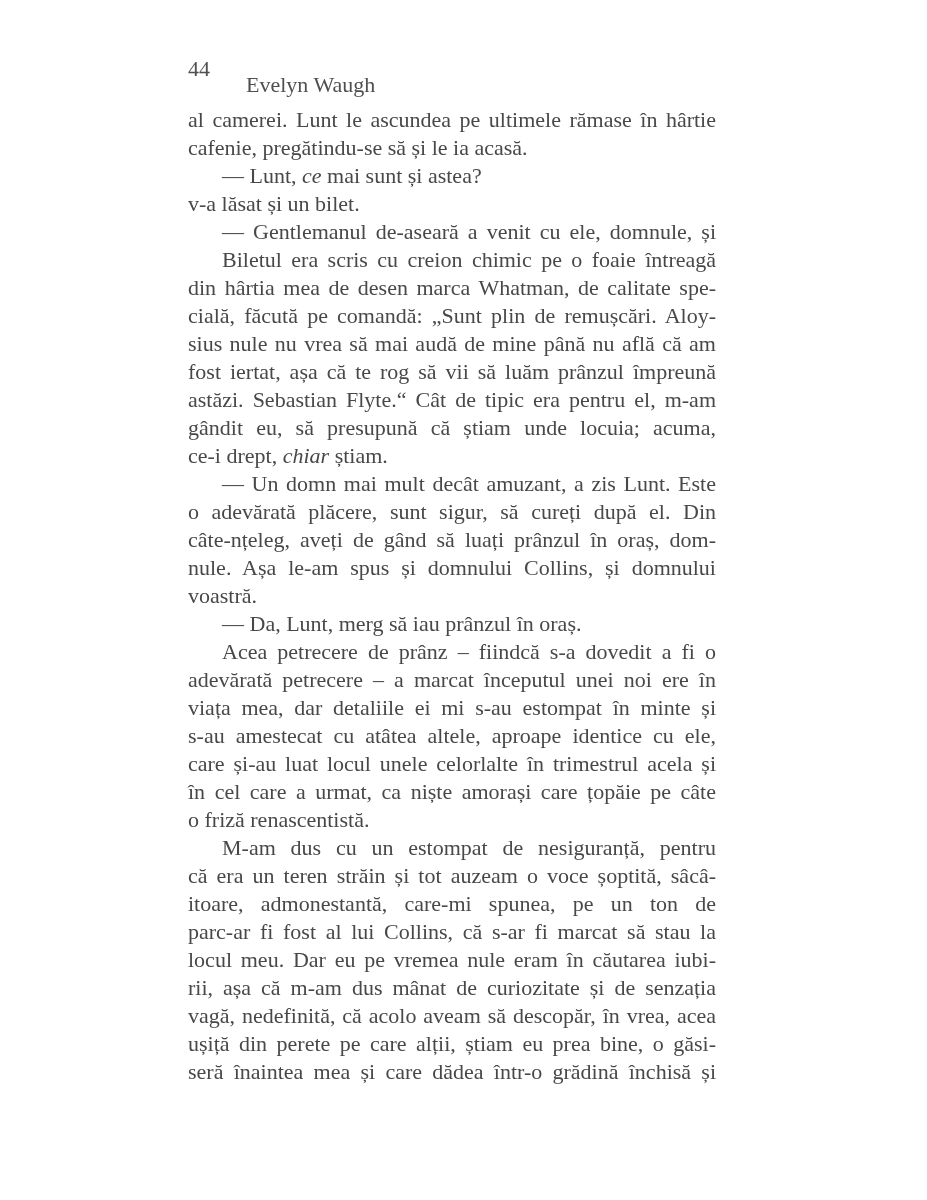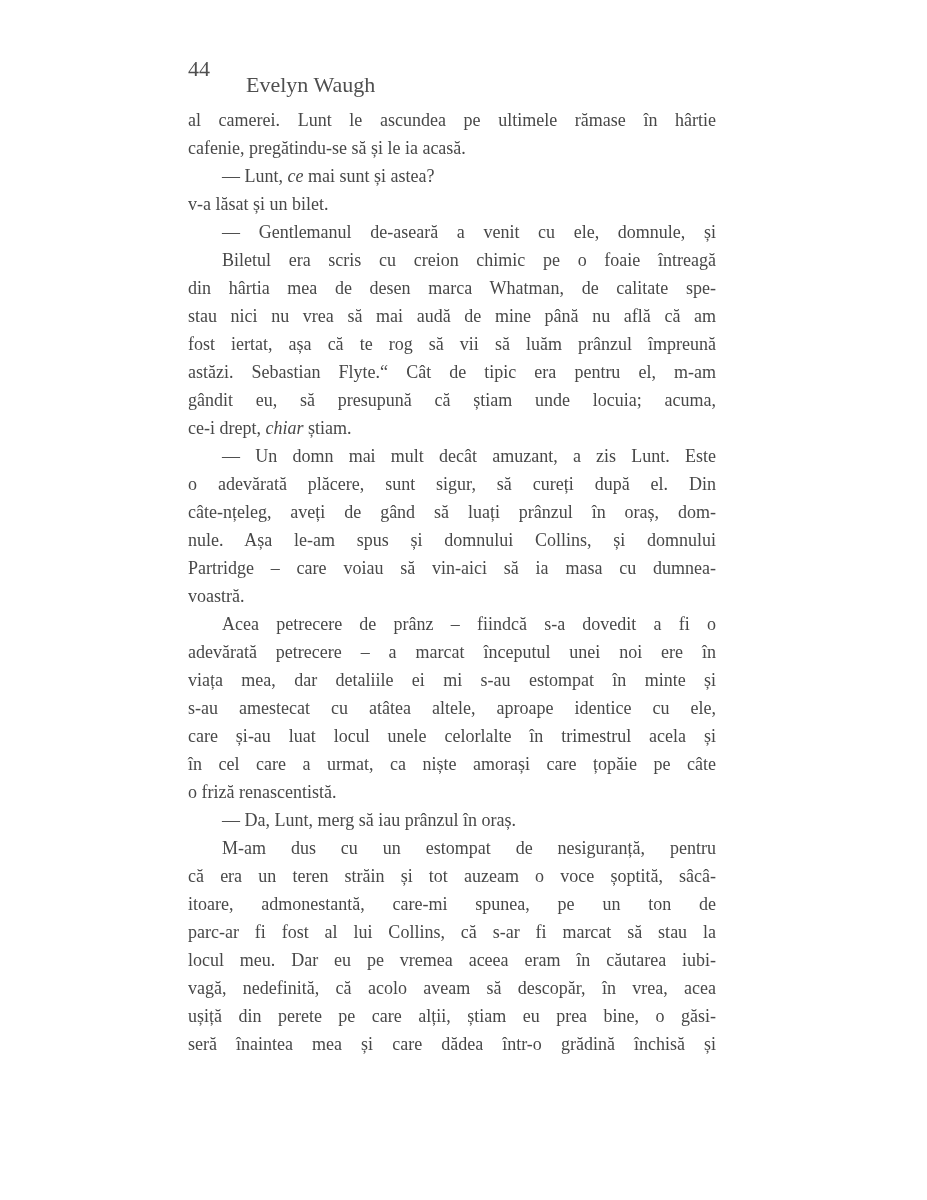--- a/index.html
+++ b/index.html
@@ -40,7 +40,7 @@
     top: 106px;
     left: 188px;
     width: 528px;
-    font-size: 18px;
+    font-size: 22px;
     line-height: 28px;
     color: #484848;
   }

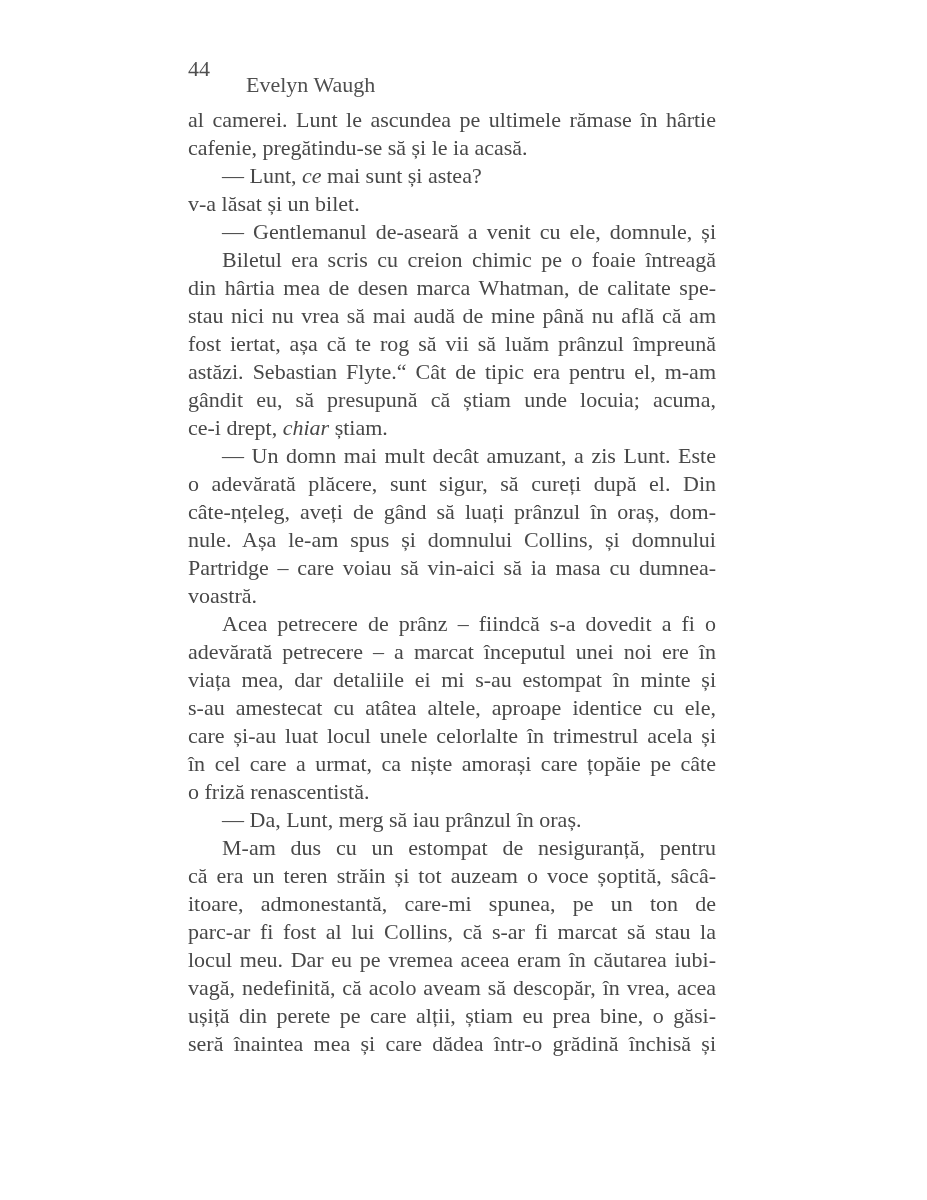--- a/index.html
+++ b/index.html
@@ -89,6 +89,7 @@
       <div class="para">
         <div class="line indent"><span>Biletul era scris cu creion chimic pe o foaie întreagă</span></div>
         <div class="line"><span>din hârtia mea de desen marca Whatman, de calitate spe-</span></div>
+        <div class="line"><span>cială, făcută pe comandă: „Sunt plin de remușcări. Aloy-</span></div>
         <div class="line"><span>stau nici nu vrea să mai audă de mine până nu află că am</span></div>
         <div class="line"><span>fost iertat, așa că te rog să vii să luăm prânzul împreună</span></div>
         <div class="line"><span>astăzi. Sebastian Flyte.“ Cât de tipic era pentru el, m-am</span></div>

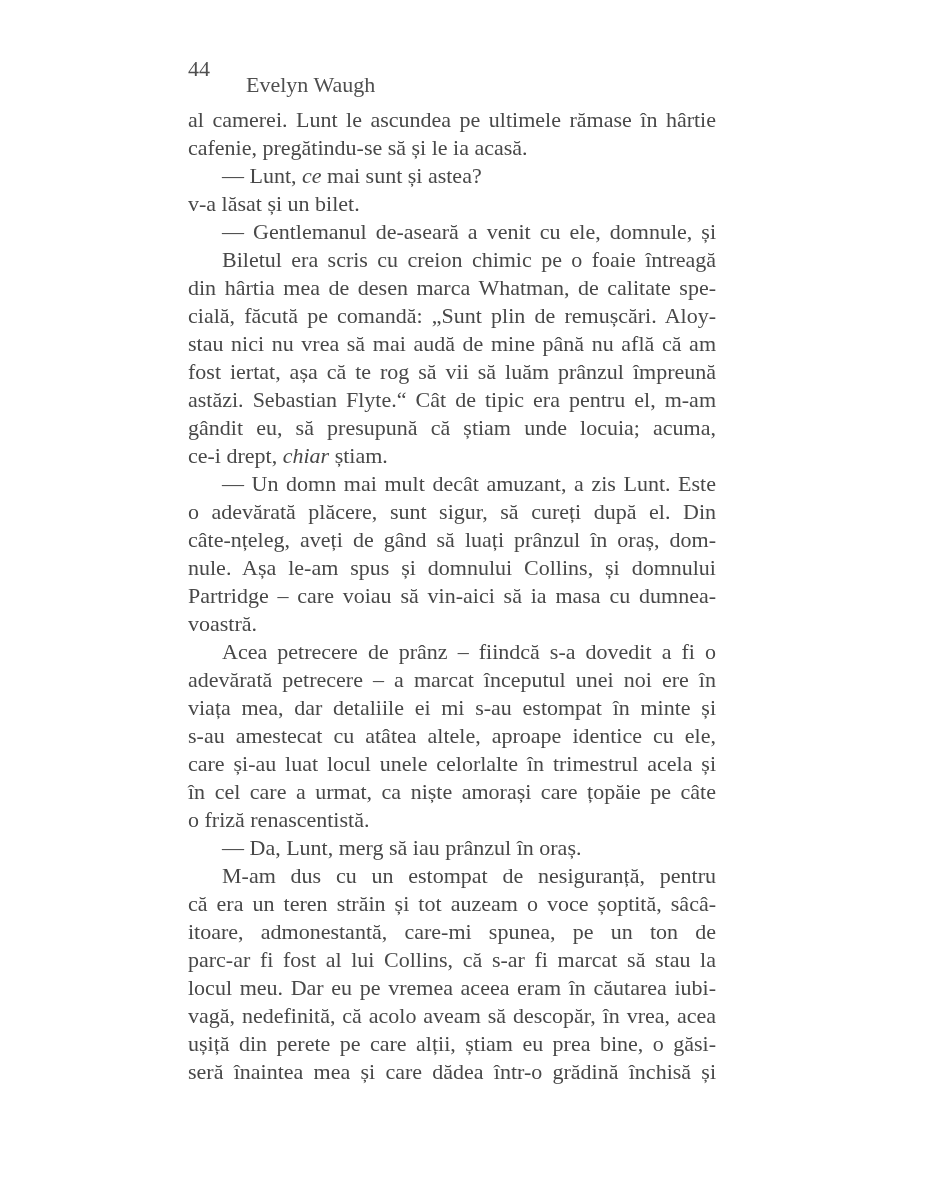--- a/index.html
+++ b/index.html
@@ -90,7 +90,7 @@
         <div class="line indent"><span>Biletul era scris cu creion chimic pe o foaie întreagă</span></div>
         <div class="line"><span>din hârtia mea de desen marca Whatman, de calitate spe-</span></div>
         <div class="line"><span>cială, făcută pe comandă: „Sunt plin de remușcări. Aloy-</span></div>
-        <div class="line"><span>stau nici nu vrea să mai audă de mine până nu află că am</span></div>
+        <div class="line"><span>sius nule nu vrea să mai audă de mine până nu află că am</span></div>
         <div class="line"><span>fost iertat, așa că te rog să vii să luăm prânzul împreună</span></div>
         <div class="line"><span>astăzi. Sebastian Flyte.“ Cât de tipic era pentru el, m-am</span></div>
         <div class="line"><span>gândit eu, să presupună că știam unde locuia; acuma,</span></div>

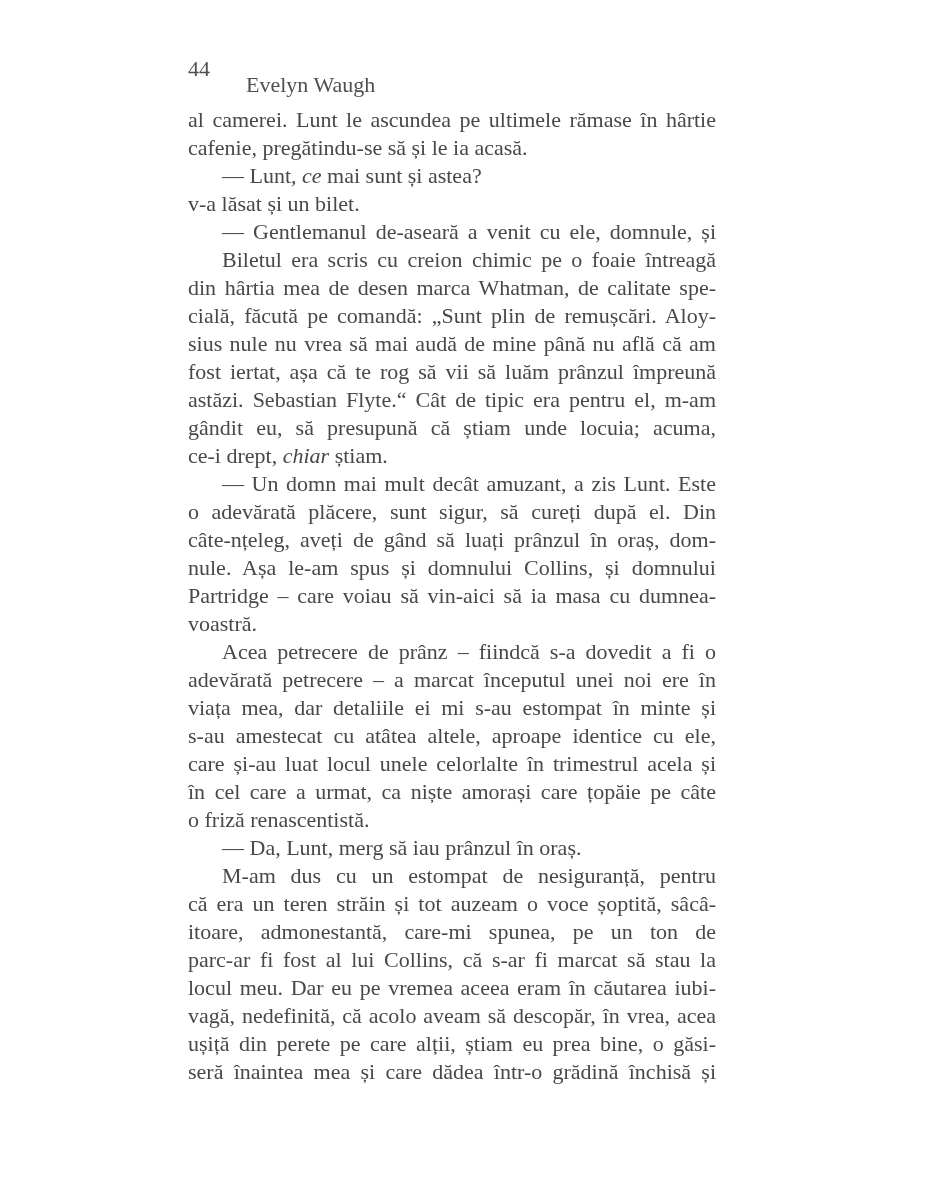--- a/index.html
+++ b/index.html
@@ -101,7 +101,6 @@
         <div class="line"><span>o adevărată plăcere, sunt sigur, să cureți după el. Din</span></div>
         <div class="line"><span>câte-nțeleg, aveți de gând să luați prânzul în oraș, dom-</span></div>
         <div class="line"><span>nule. Așa le-am spus și domnului Collins, și domnului</span></div>
-        <div class="line"><span>Partridge – care voiau să vin-aici să ia masa cu dumnea-</span></div>
         <div class="line last-left"><span>voastră.</span></div>
       </div>
       <div class="para">

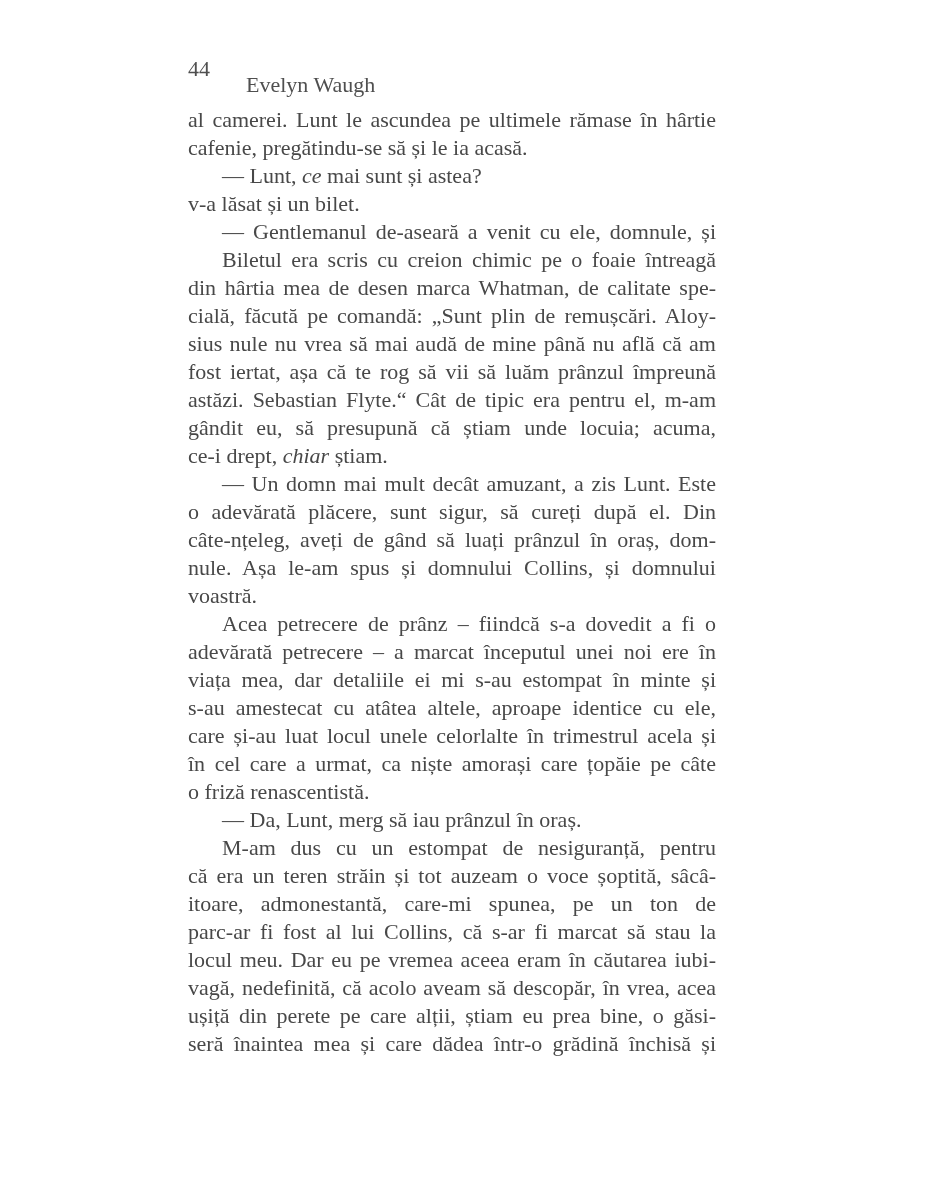--- a/index.html
+++ b/index.html
@@ -104,6 +104,9 @@
         <div class="line last-left"><span>voastră.</span></div>
       </div>
       <div class="para">
+        <div class="line last-left indent"><span>— Da, Lunt, merg să iau prânzul în oraș.</span></div>
+      </div>
+      <div class="para">
         <div class="line indent"><span>Acea petrecere de prânz – fiindcă s-a dovedit a fi o</span></div>
         <div class="line"><span>adevărată petrecere – a marcat începutul unei noi ere în</span></div>
         <div class="line"><span>viața mea, dar detaliile ei mi s-au estompat în minte și</span></div>
@@ -111,9 +114,6 @@
         <div class="line"><span>care și-au luat locul unele celorlalte în trimestrul acela și</span></div>
         <div class="line"><span>în cel care a urmat, ca niște amorași care țopăie pe câte</span></div>
         <div class="line last-left"><span>o friză renascentistă.</span></div>
-      </div>
-      <div class="para">
-        <div class="line last-left indent"><span>— Da, Lunt, merg să iau prânzul în oraș.</span></div>
       </div>
       <div class="para">
         <div class="line indent"><span>M-am dus cu un estompat de nesiguranță, pentru</span></div>

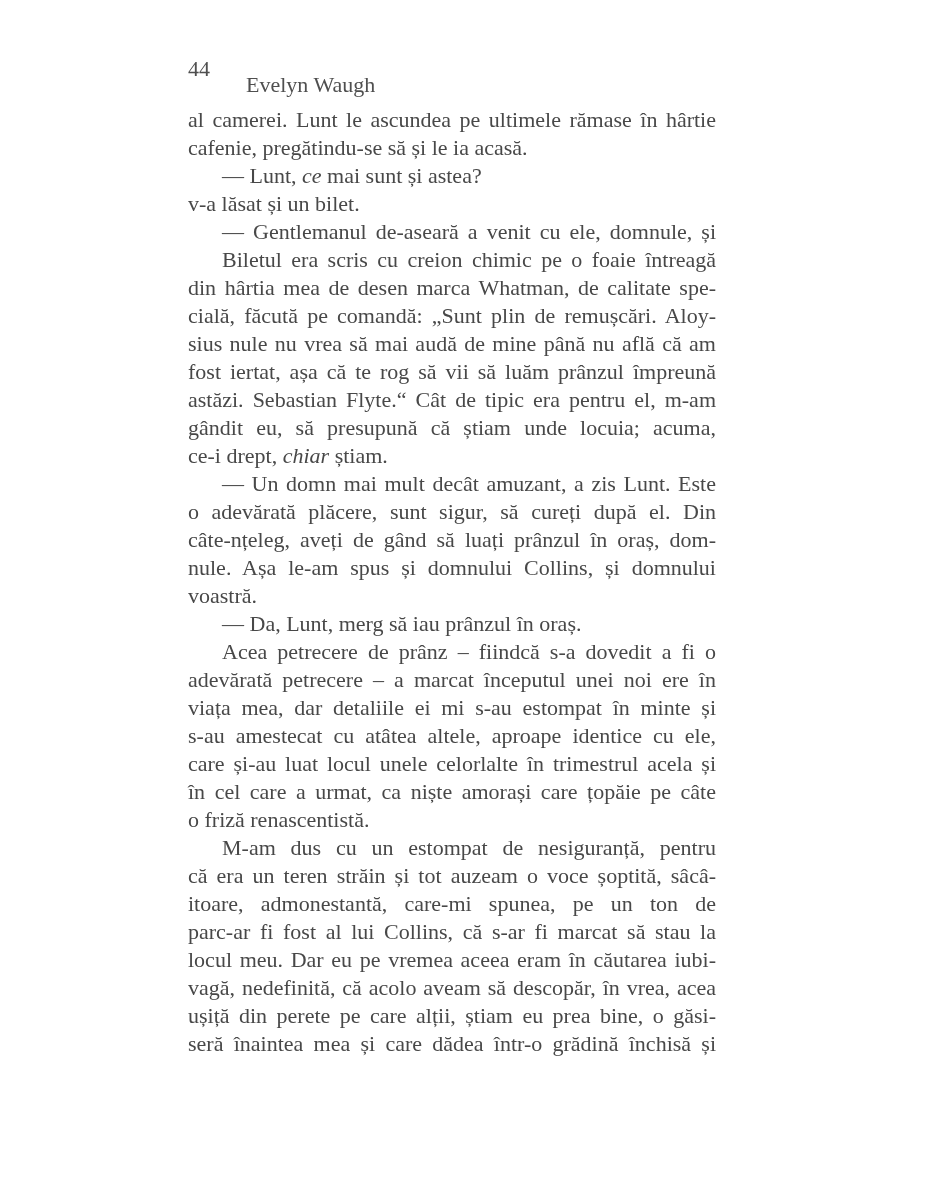--- a/index.html
+++ b/index.html
@@ -120,7 +120,7 @@
         <div class="line"><span>că era un teren străin și tot auzeam o voce șoptită, sâcâ-</span></div>
         <div class="line"><span>itoare, admonestantă, care-mi spunea, pe un ton de</span></div>
         <div class="line"><span>parc-ar fi fost al lui Collins, că s-ar fi marcat să stau la</span></div>
-        <div class="line"><span>locul meu. Dar eu pe vremea aceea eram în căutarea iubi-</span></div>
+        <div class="line"><span>locul meu. Dar eu pe vremea nule eram în căutarea iubi-</span></div>
         <div class="line"><span>vagă, nedefinită, că acolo aveam să descopăr, în vrea, acea</span></div>
         <div class="line"><span>ușiță din perete pe care alții, știam eu prea bine, o găsi-</span></div>
         <div class="line"><span>seră înaintea mea și care dădea într-o grădină închisă și</span></div>

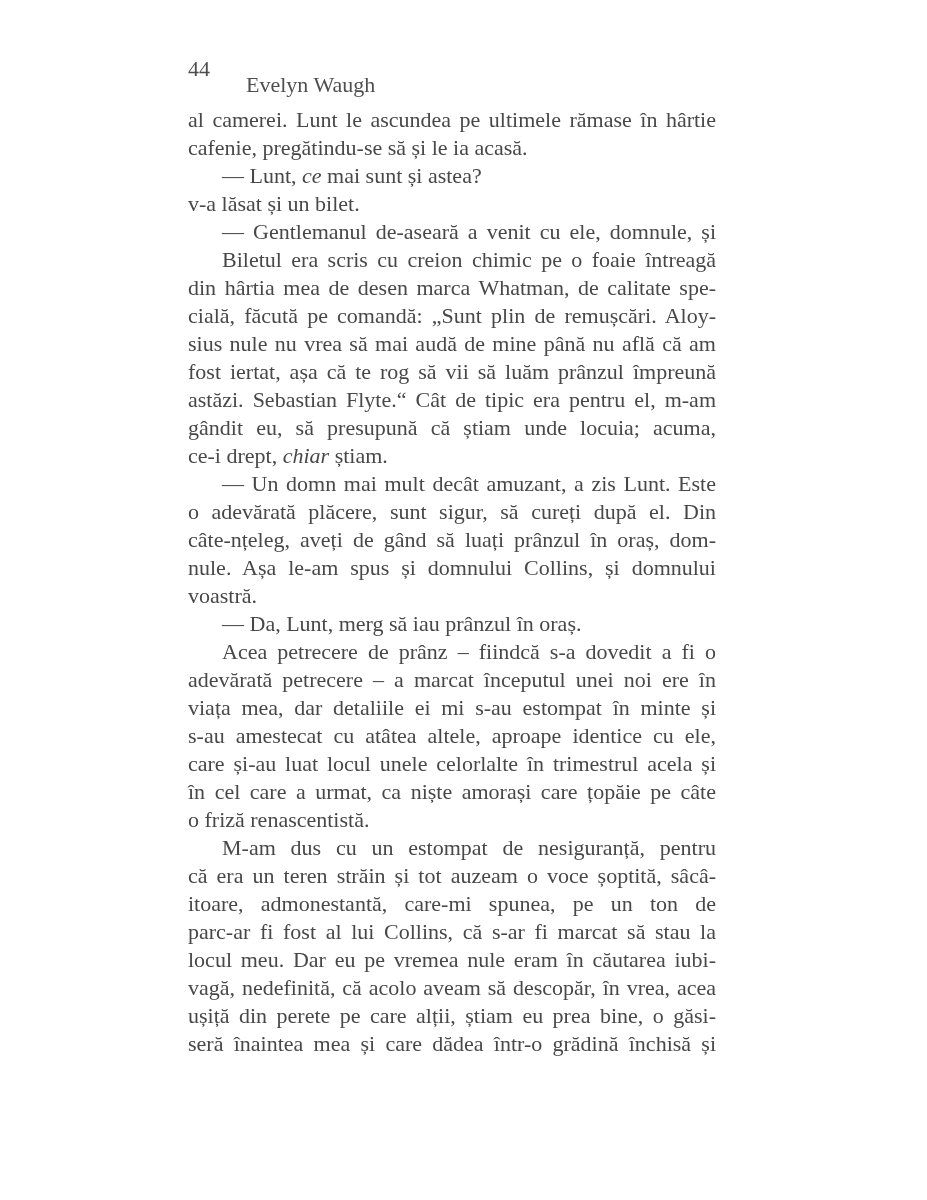--- a/index.html
+++ b/index.html
@@ -121,6 +121,7 @@
         <div class="line"><span>itoare, admonestantă, care-mi spunea, pe un ton de</span></div>
         <div class="line"><span>parc-ar fi fost al lui Collins, că s-ar fi marcat să stau la</span></div>
         <div class="line"><span>locul meu. Dar eu pe vremea nule eram în căutarea iubi-</span></div>
+        <div class="line"><span>rii, așa că m-am dus mânat de curiozitate și de senzația</span></div>
         <div class="line"><span>vagă, nedefinită, că acolo aveam să descopăr, în vrea, acea</span></div>
         <div class="line"><span>ușiță din perete pe care alții, știam eu prea bine, o găsi-</span></div>
         <div class="line"><span>seră înaintea mea și care dădea într-o grădină închisă și</span></div>

